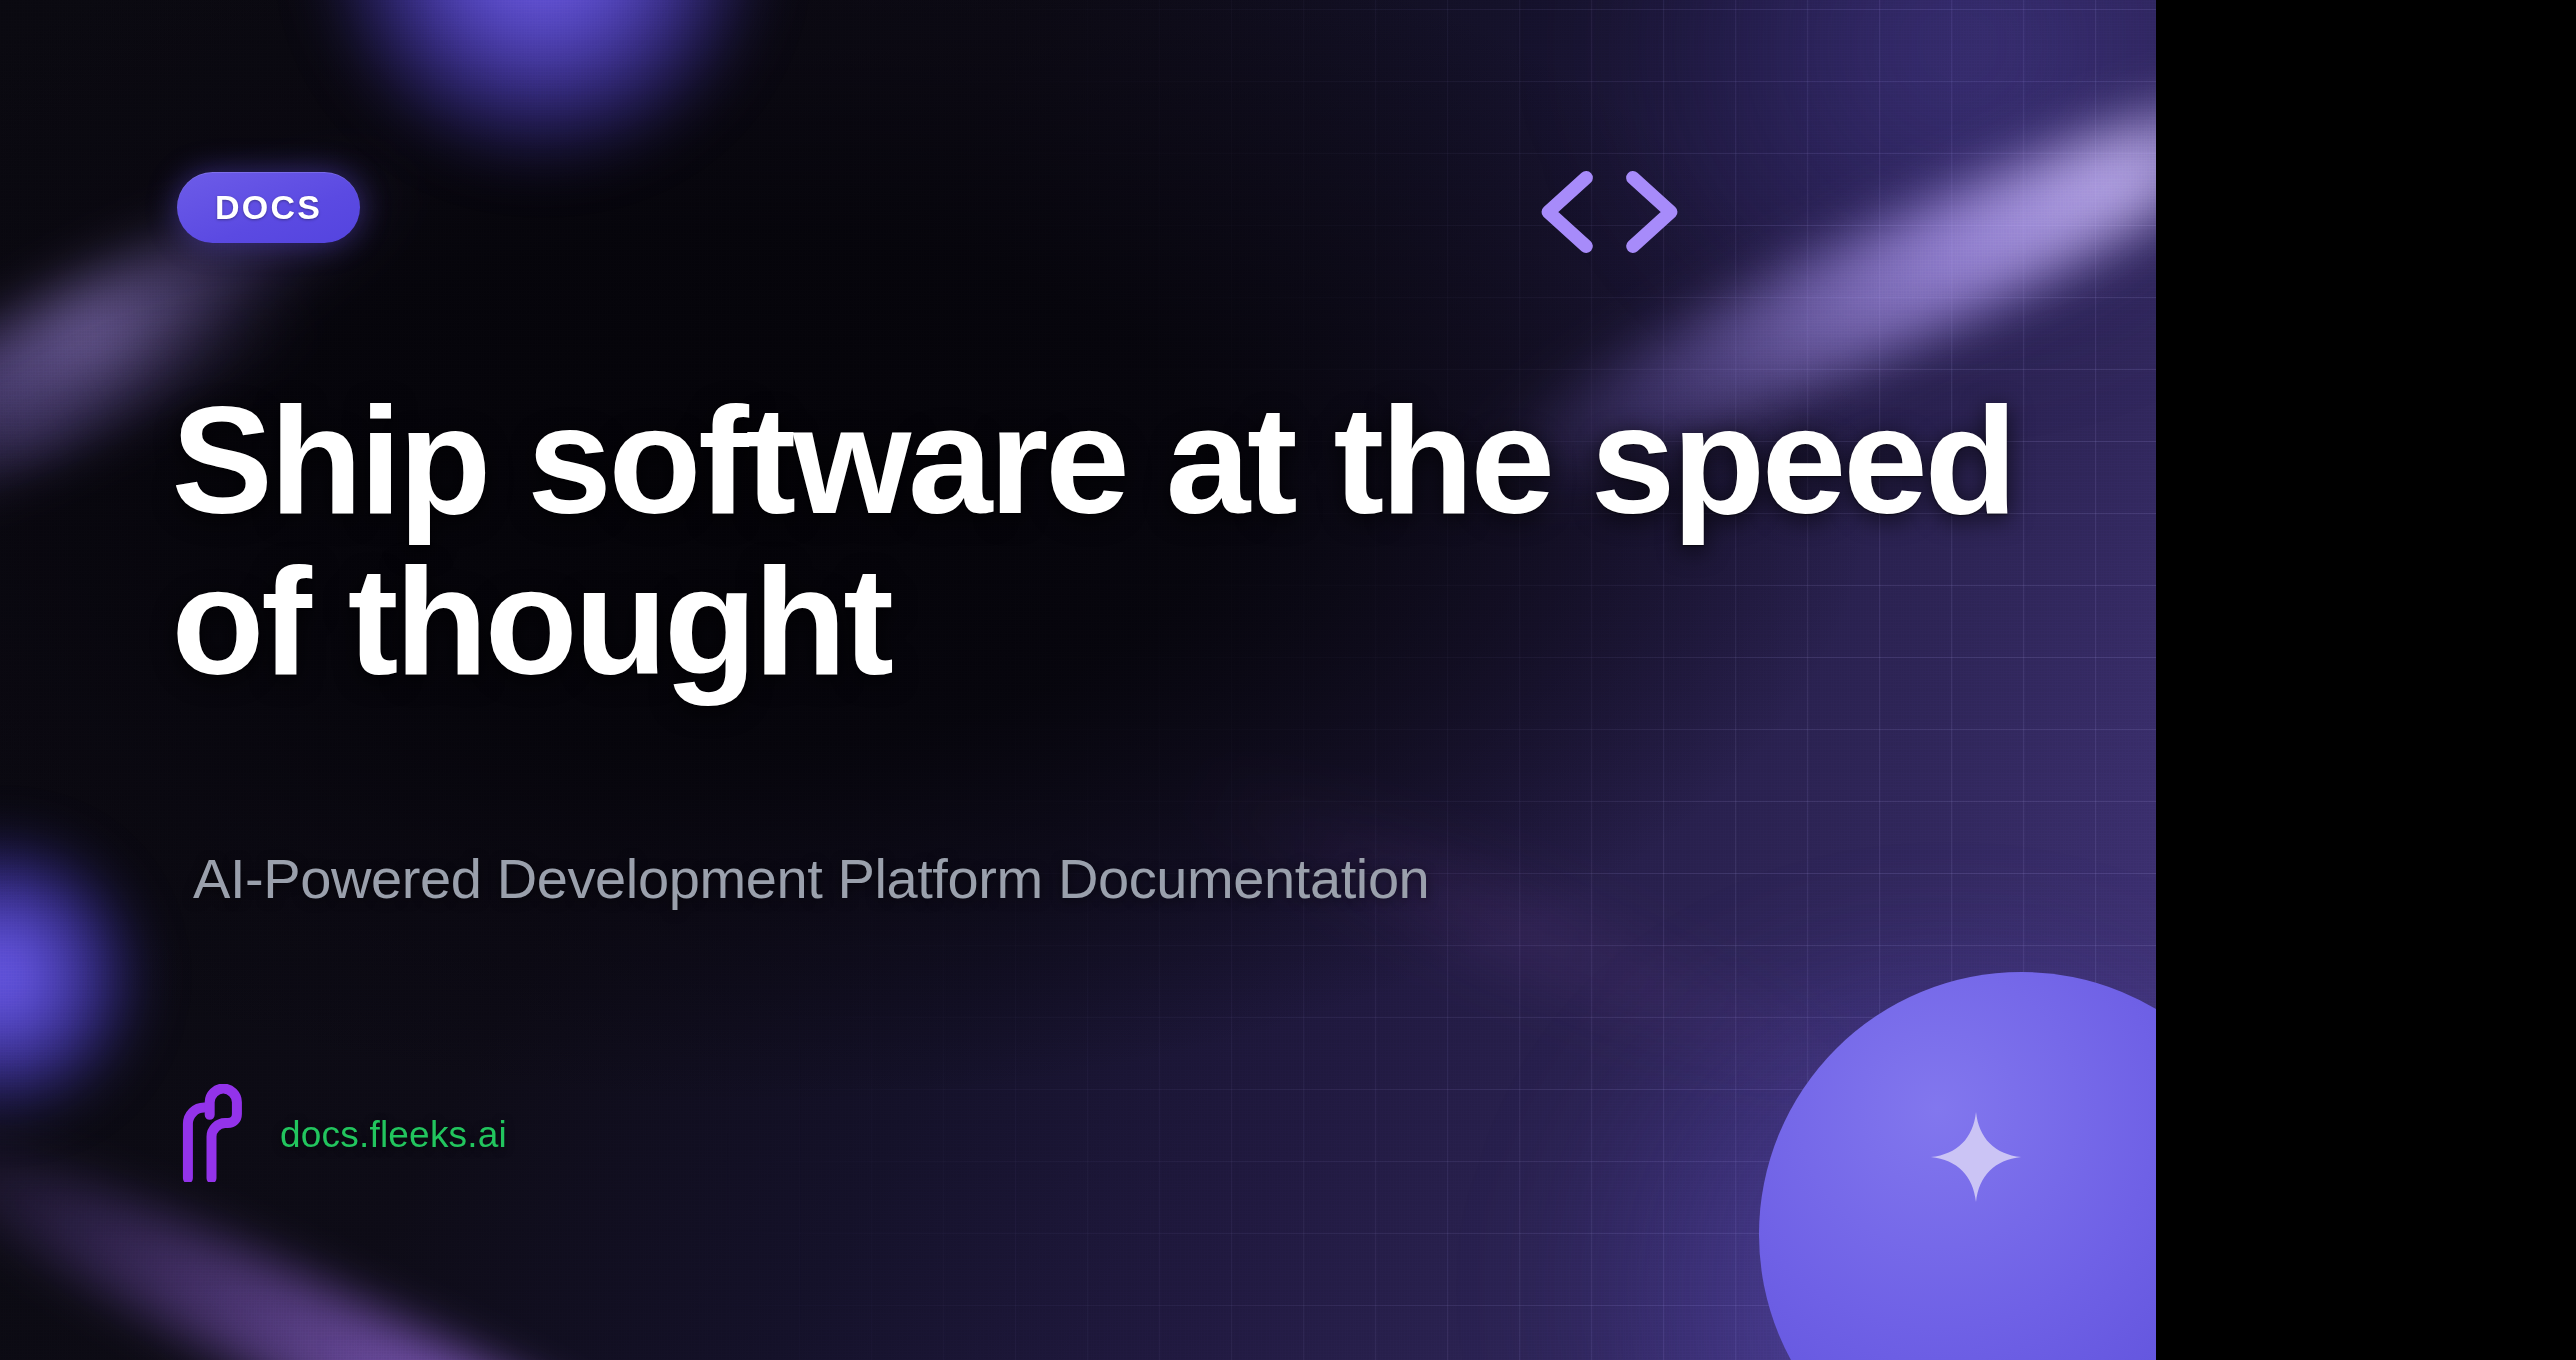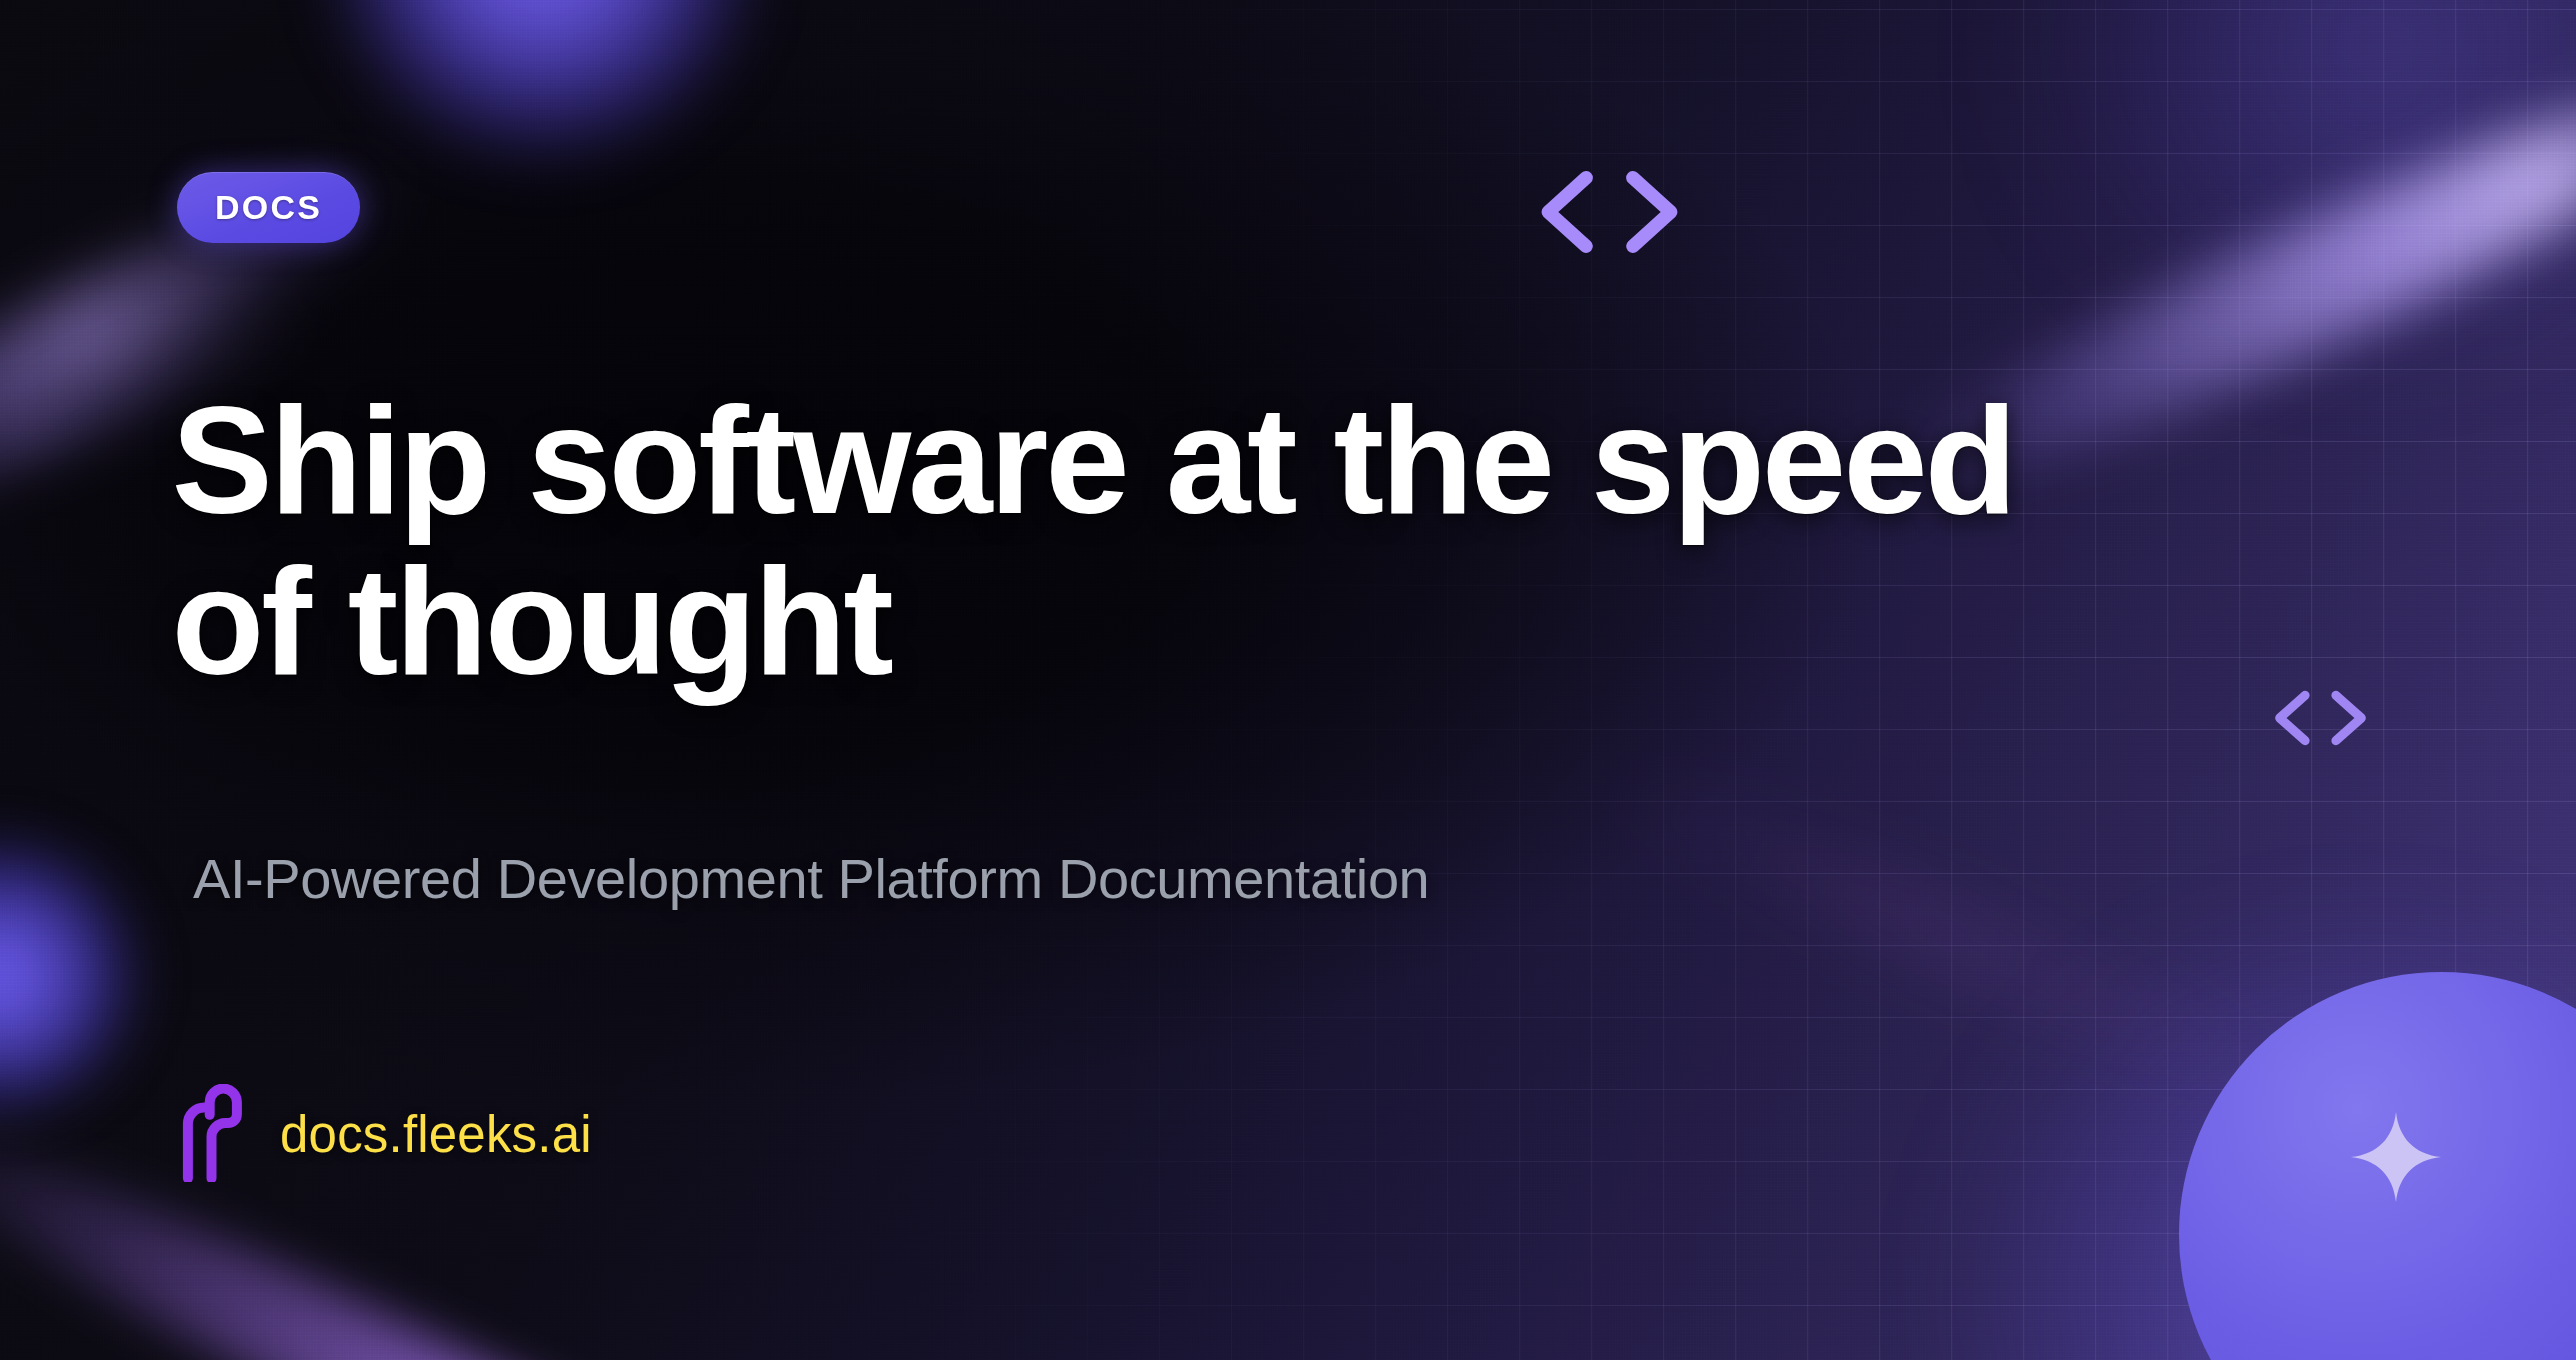--- a/index.html
+++ b/index.html
@@ -12,7 +12,7 @@
 
   .stage {
     position: relative;
-    width: 2576px;
+    width: 2156px;
     height: 1360px;
     overflow: hidden;
     background: #08070d;

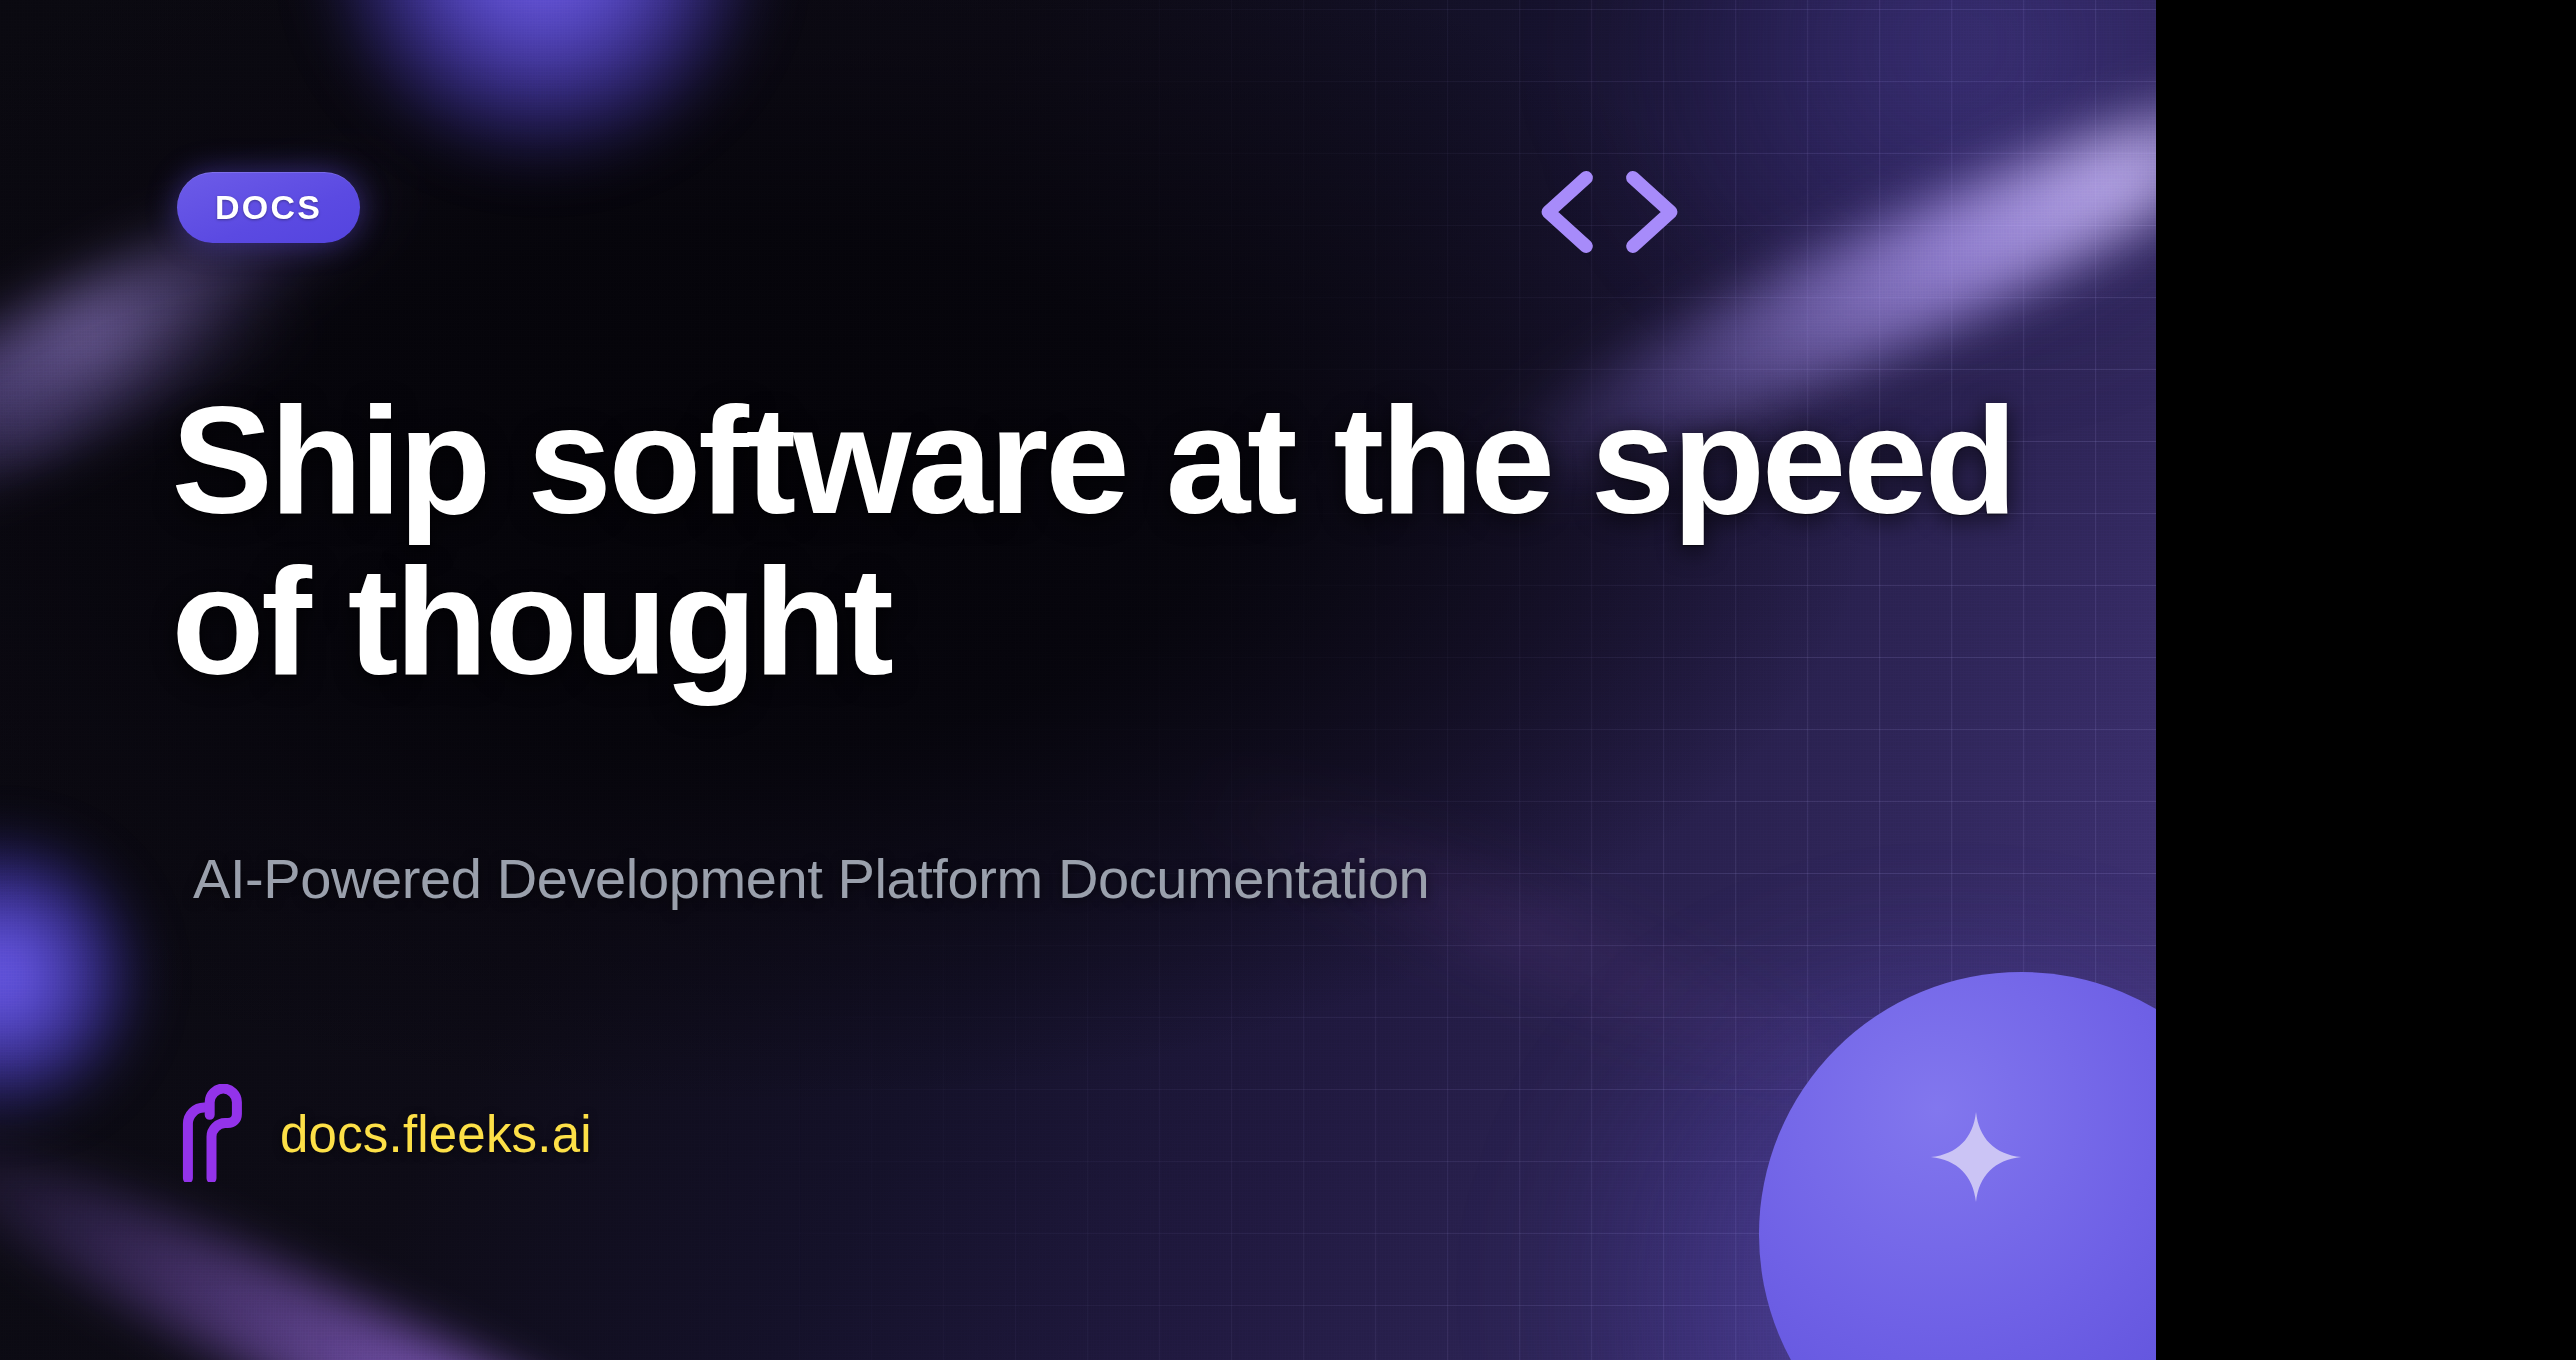--- a/index.html
+++ b/index.html
@@ -278,8 +278,8 @@
   }
   .brand-mark { display: block; flex: none; }
   .url-text {
-    color: #fde047;
-    font-size: 51px;
+    color: #22c55e;
+    font-size: 37px;
     font-weight: 400;
     letter-spacing: 0.2px;
     white-space: nowrap;

